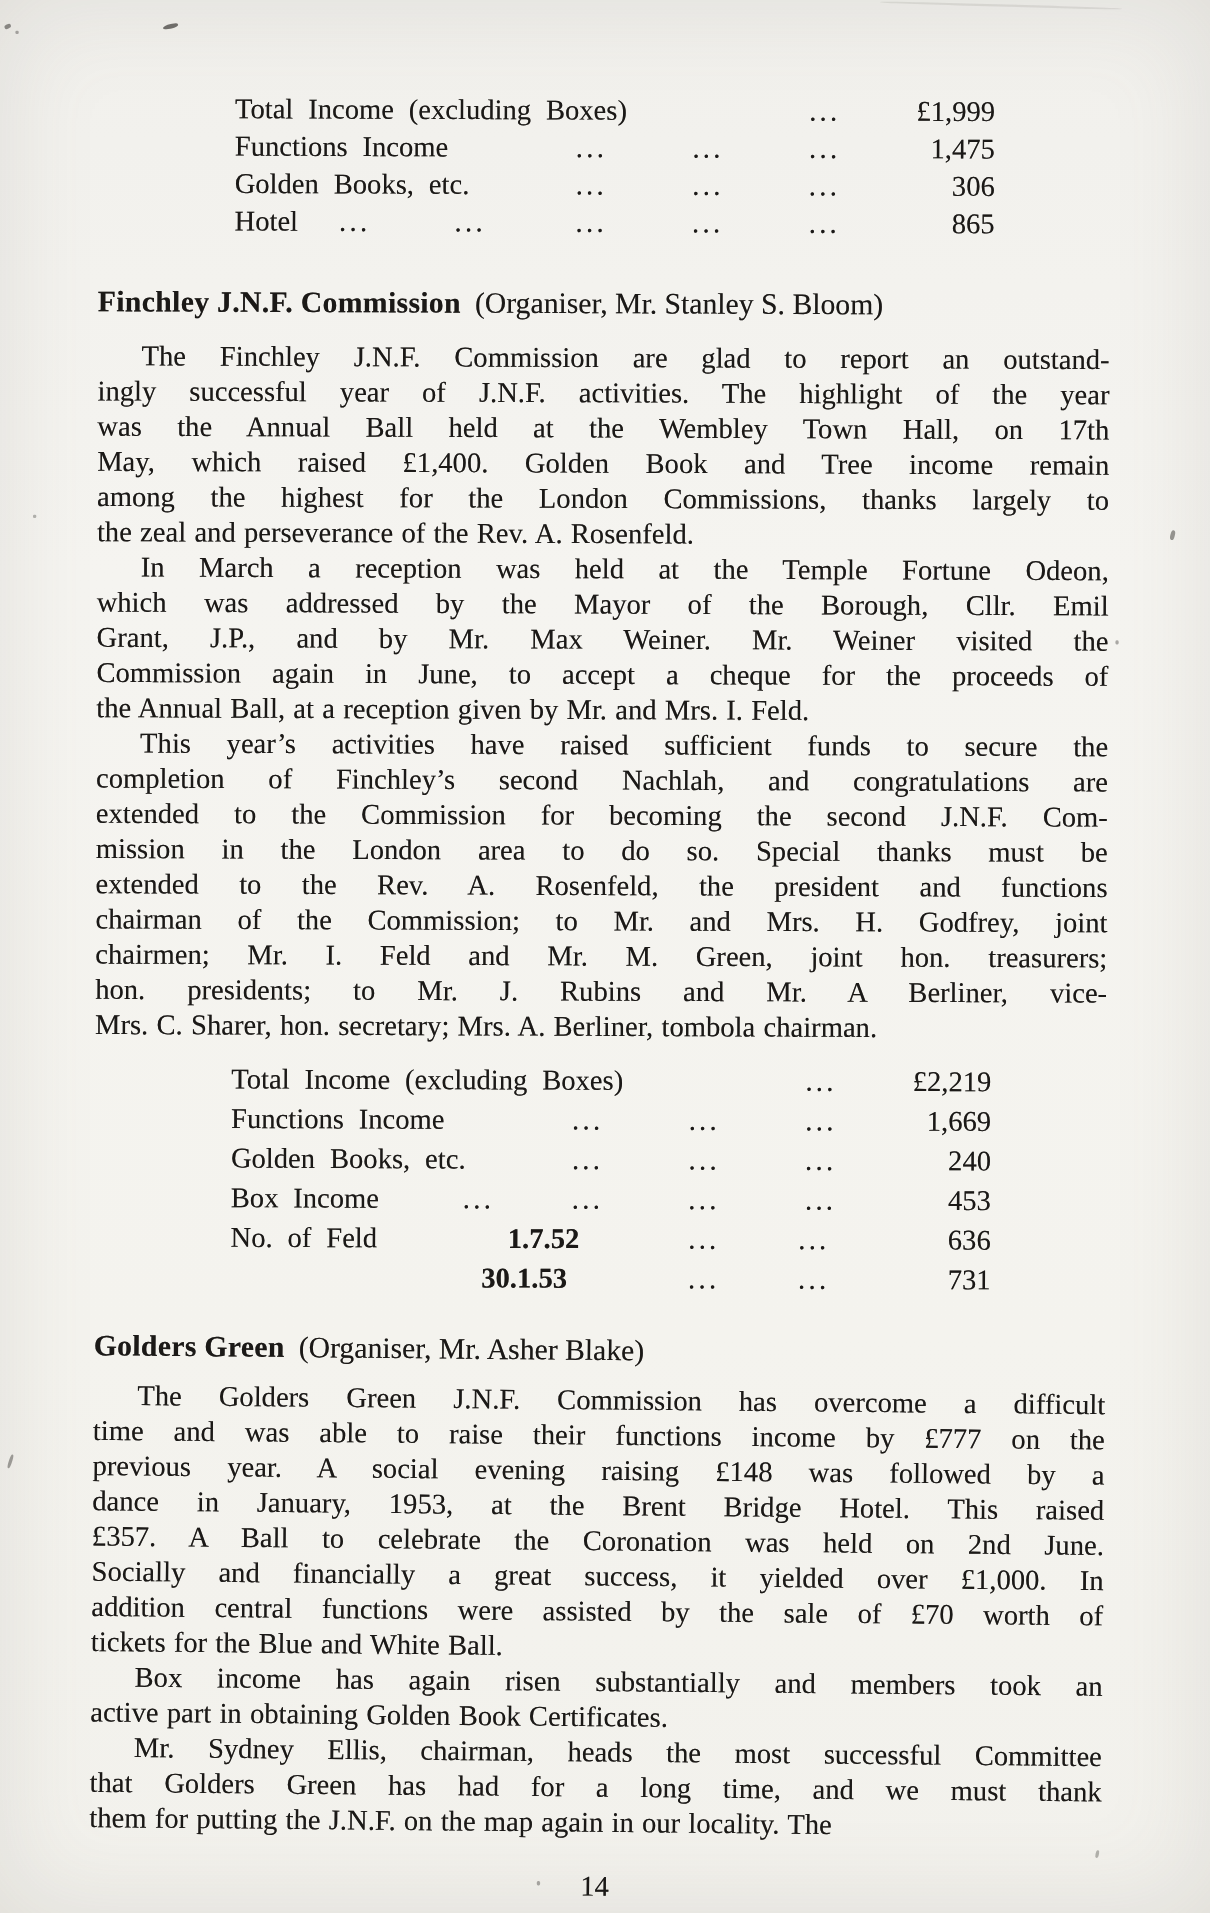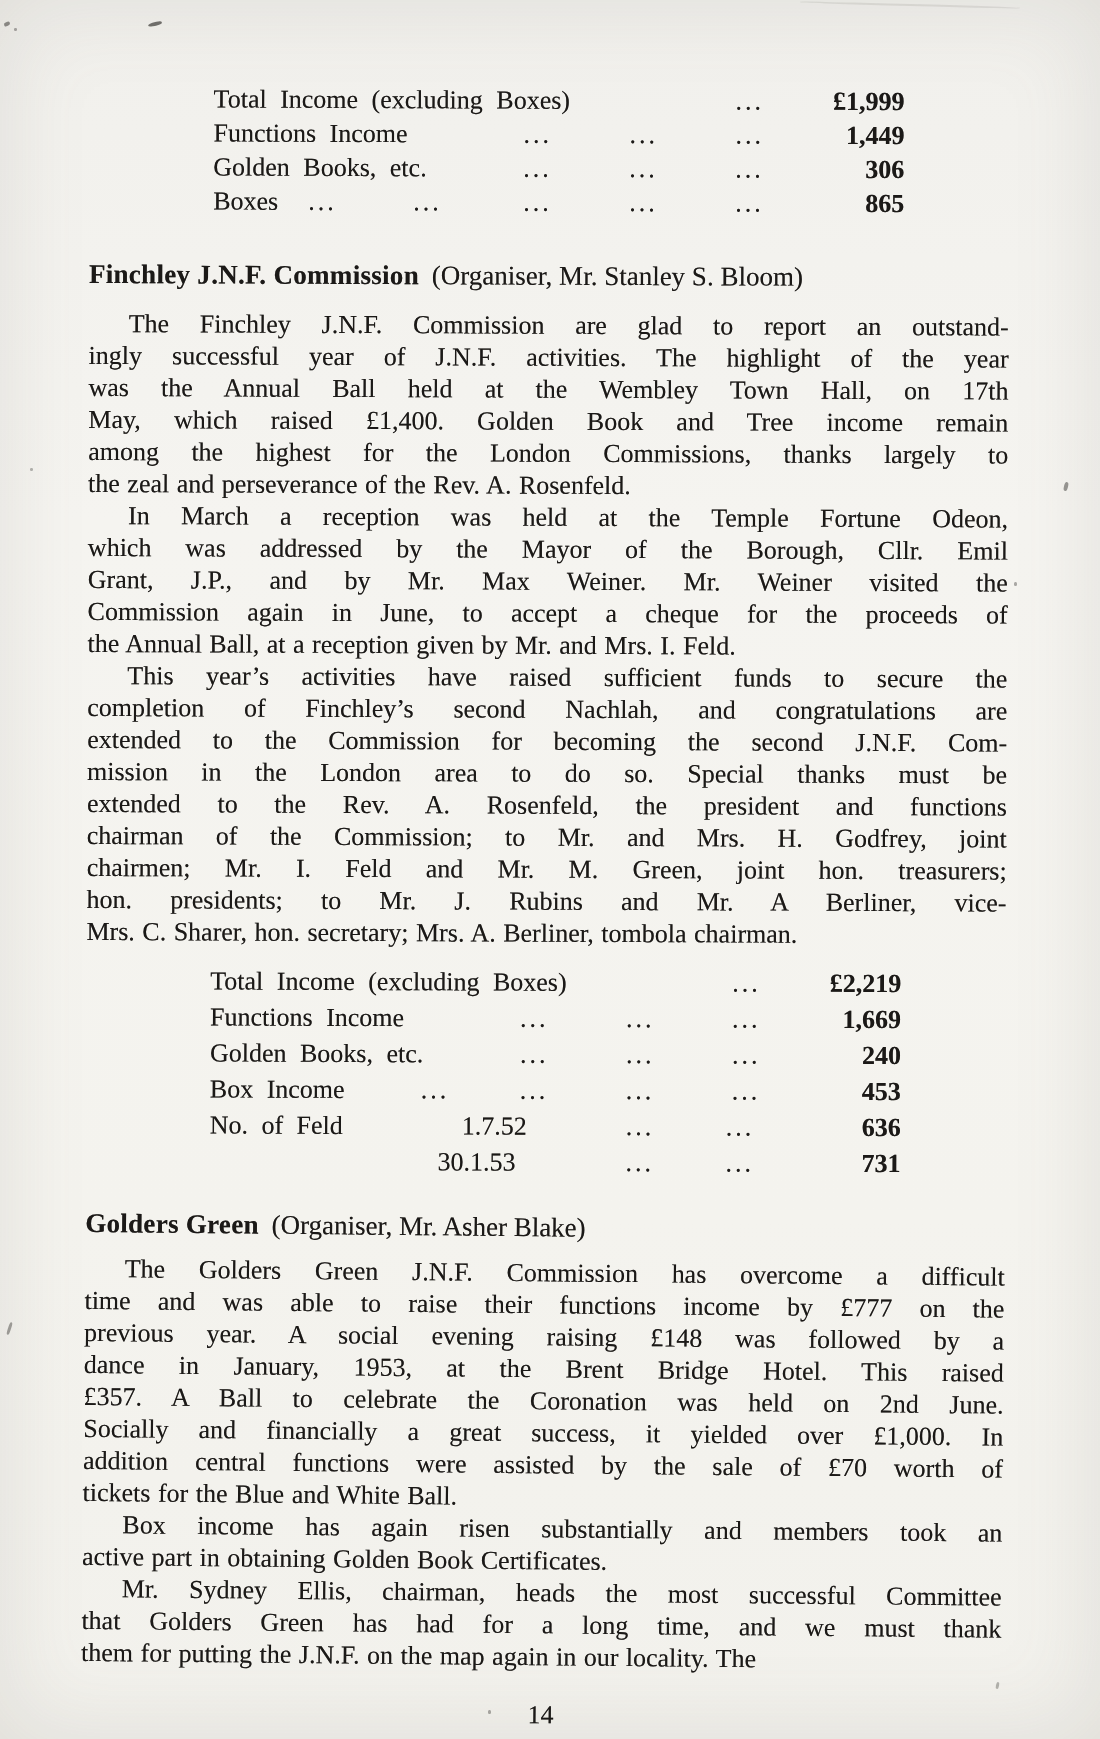--- a/index.html
+++ b/index.html
@@ -23,7 +23,7 @@
   .tlbl{word-spacing:7px;}
   .tdots{position:absolute;top:0;letter-spacing:3px;}
   .tdate{position:absolute;top:0;}
-  .tval{position:absolute;right:0;top:0;font-weight:bold;}
+  .tval{position:absolute;right:0;top:0;}
   
   .heading{font-size:27px;line-height:32px;white-space:nowrap;}
   .h1{margin-top:40px;margin-bottom:18px;}

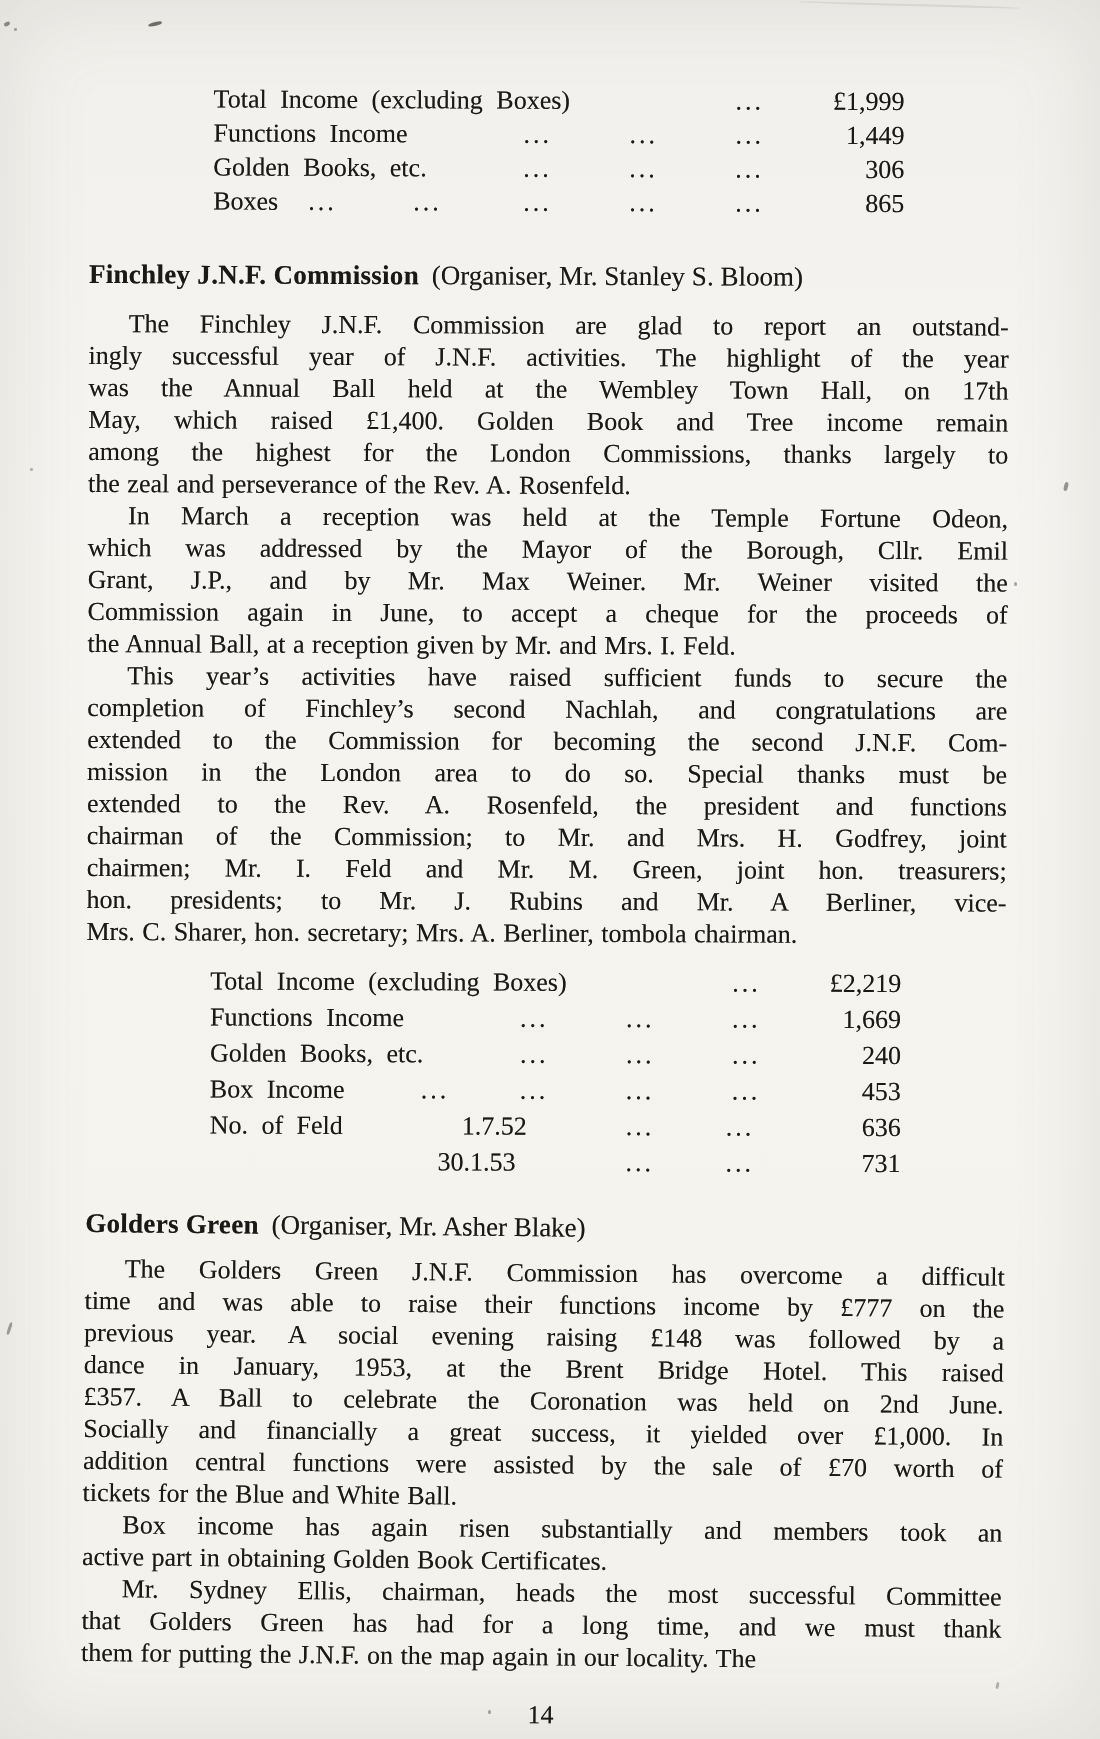--- a/index.html
+++ b/index.html
@@ -56,7 +56,7 @@
         <span class="tdots" style="left:310px">...</span>
         <span class="tdots" style="left:416px">...</span>
         <span class="tdots" style="left:522px">...</span>
-        <span class="tval">1,449</span>
+        <span class="tval">1,475</span>
       </div>
       <div class="trow">
         <span class="tlbl">Golden Books, etc.</span>

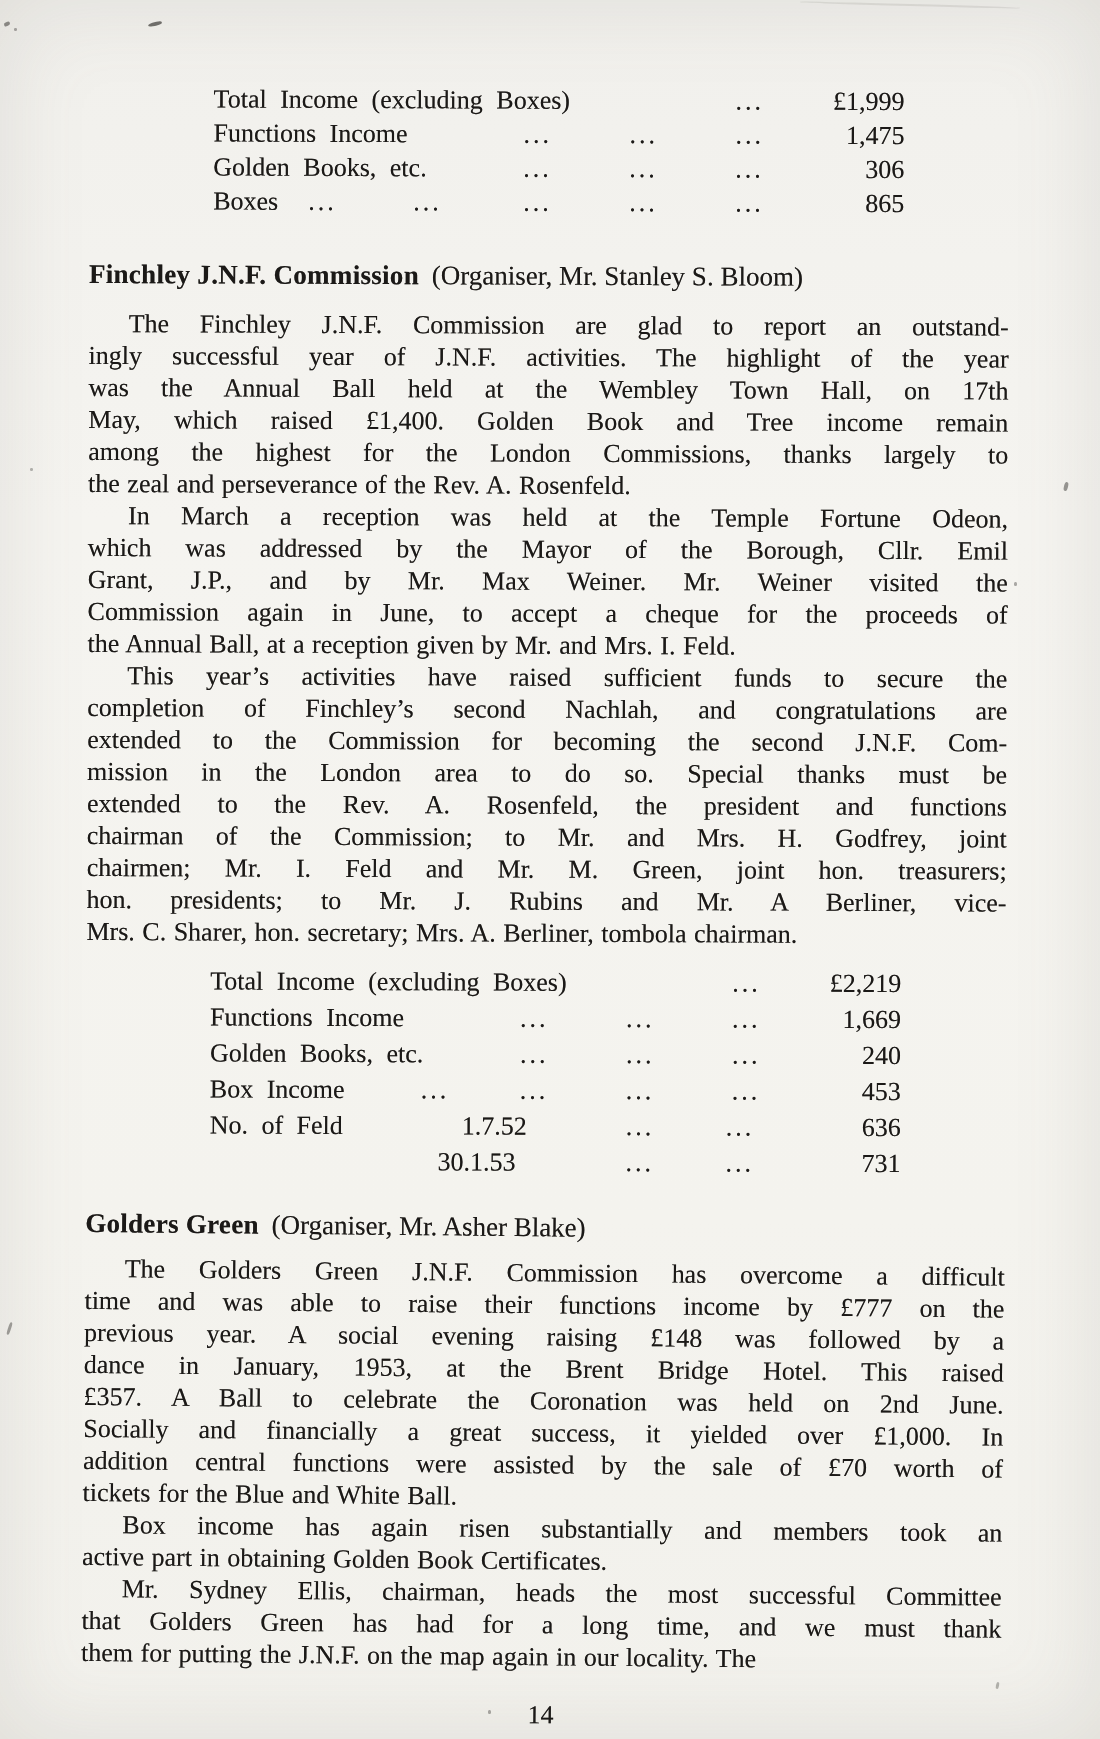--- a/index.html
+++ b/index.html
@@ -66,7 +66,7 @@
         <span class="tval">306</span>
       </div>
       <div class="trow">
-        <span class="tlbl">Boxes</span>
+        <span class="tlbl">Hotel</span>
         <span class="tdots" style="left:95px">...</span>
         <span class="tdots" style="left:200px">...</span>
         <span class="tdots" style="left:310px">...</span>

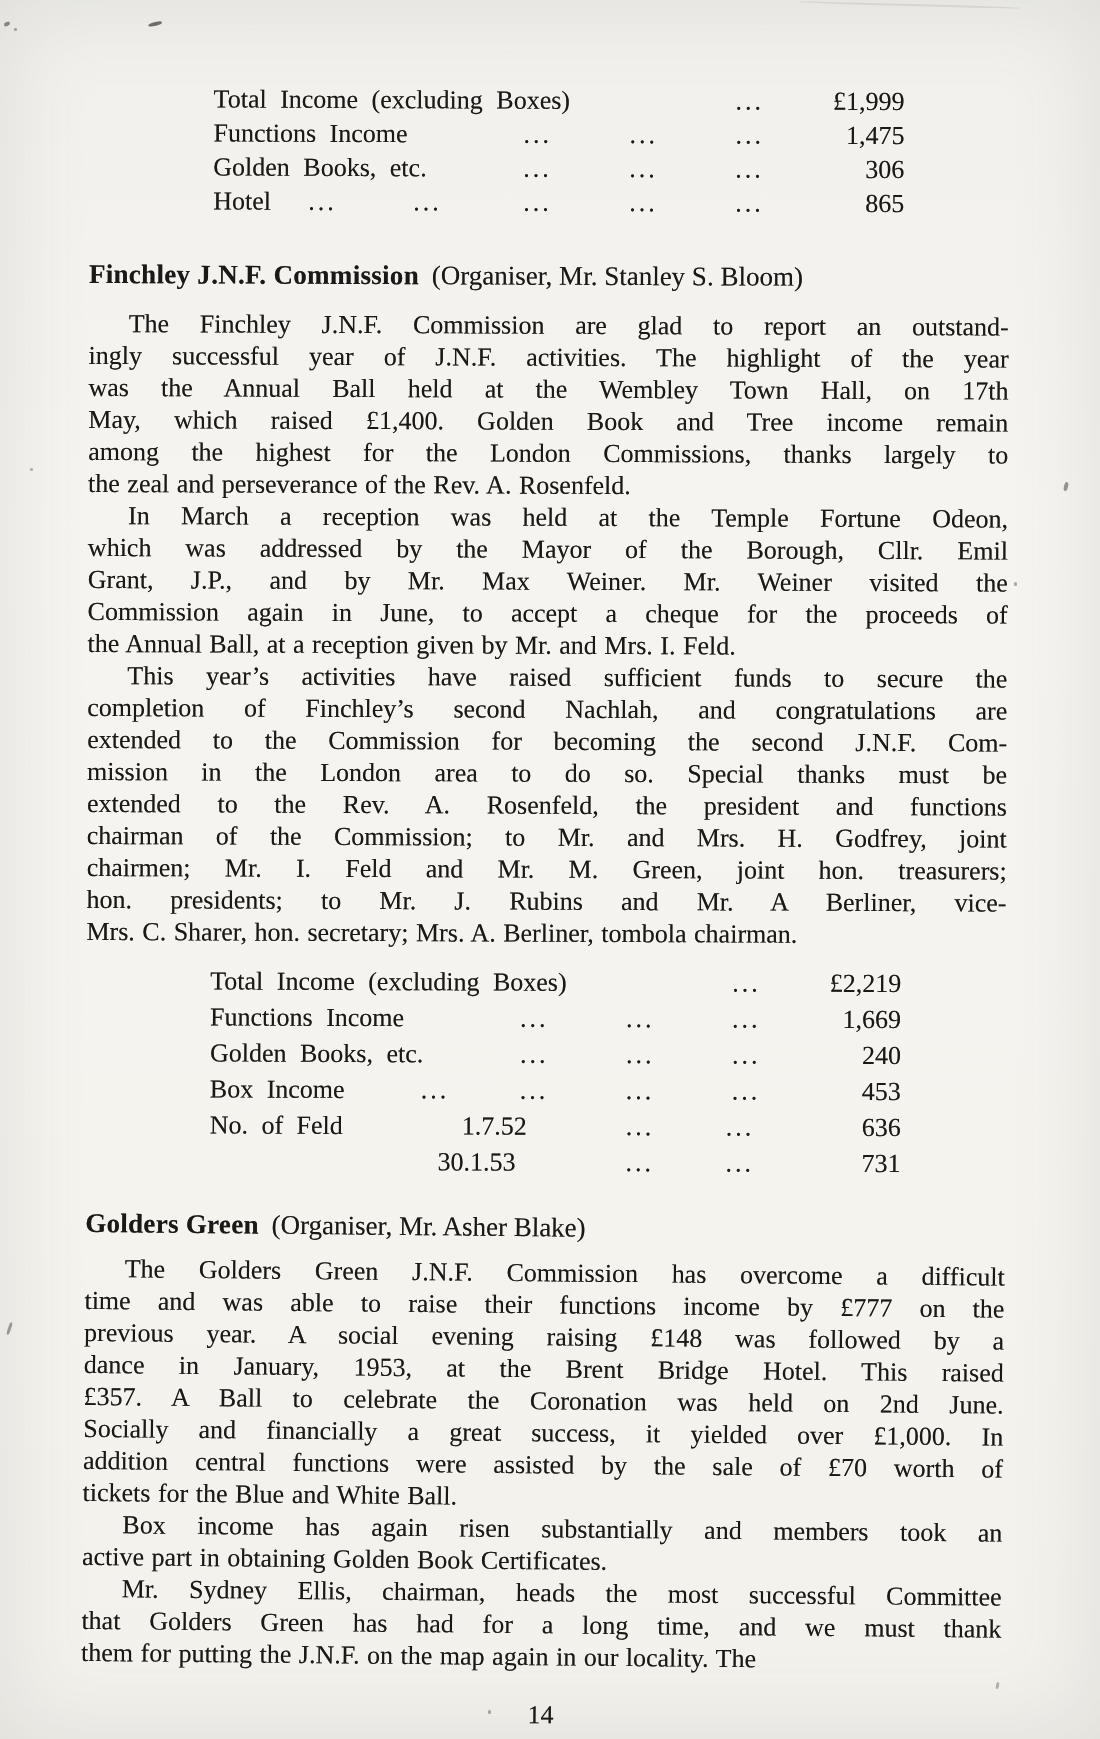--- a/index.html
+++ b/index.html
@@ -22,7 +22,7 @@
   .t2{margin-top:15px;}
   .tlbl{word-spacing:7px;}
   .tdots{position:absolute;top:0;letter-spacing:3px;}
-  .tdate{position:absolute;top:0;}
+  .tdate{position:absolute;top:0;font-weight:bold;}
   .tval{position:absolute;right:0;top:0;}
   
   .heading{font-size:27px;line-height:32px;white-space:nowrap;}

